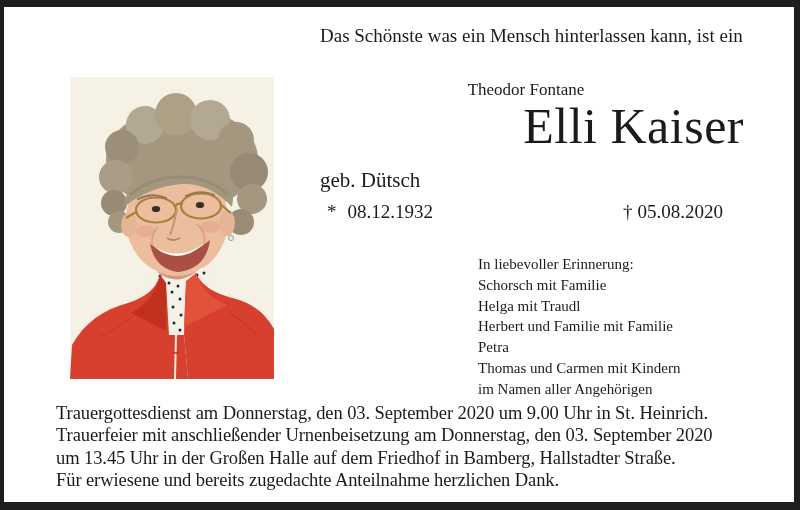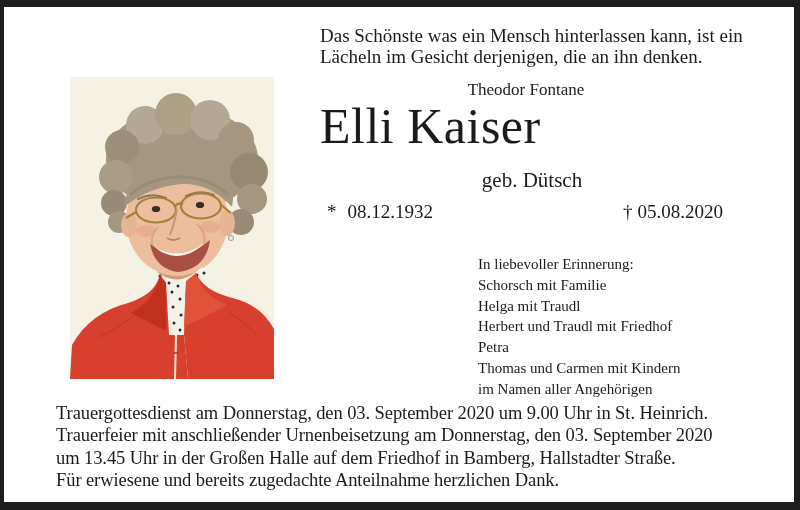--- a/index.html
+++ b/index.html
@@ -149,7 +149,6 @@
 
   <div class="abs quote">
     <div>Das Schönste was ein Mensch hinterlassen kann, ist ein</div>
-    <div>Lächeln im Gesicht derjenigen, die an ihn denken.</div>
   </div>
   <div class="abs attribution">Theodor Fontane</div>
 

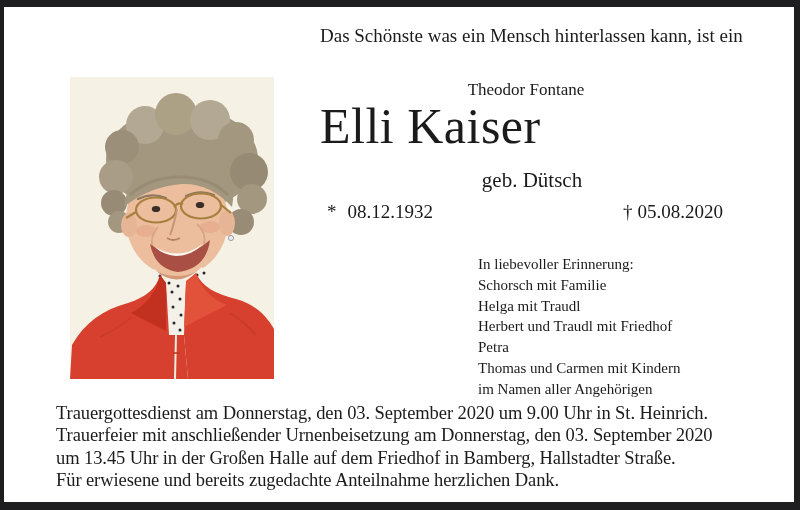--- a/index.html
+++ b/index.html
@@ -28,7 +28,7 @@
     font-size:17px;line-height:19px;
   }
   .name{
-    left:320px;top:98px;width:424px;text-align:left;
+    left:320px;top:98px;width:424px;text-align:right;
     font-size:50px;line-height:56px;letter-spacing:0.5px;
   }
   .maiden{

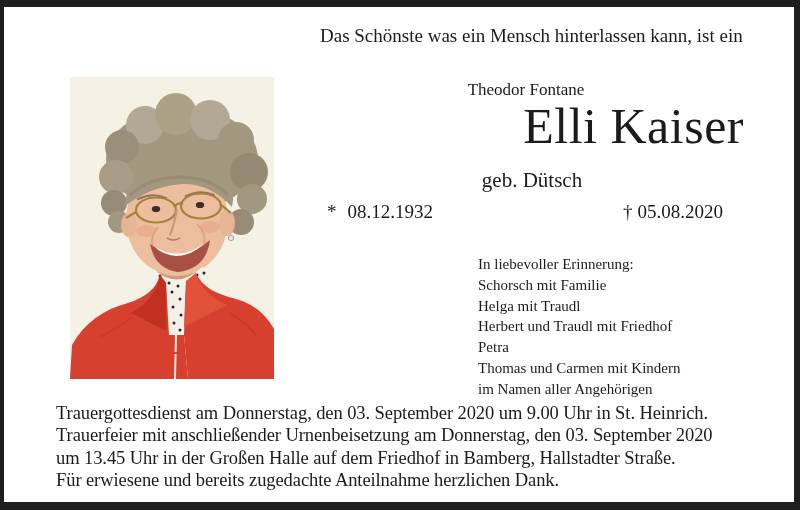--- a/index.html
+++ b/index.html
@@ -32,7 +32,7 @@
     font-size:50px;line-height:56px;letter-spacing:0.5px;
   }
   .maiden{
-    left:320px;top:169px;width:424px;text-align:center;
+    left:320px;top:169px;width:424px;
     font-size:21px;line-height:23px;
   }
   .birth{left:327px;top:201px;font-size:19px;line-height:22px;}

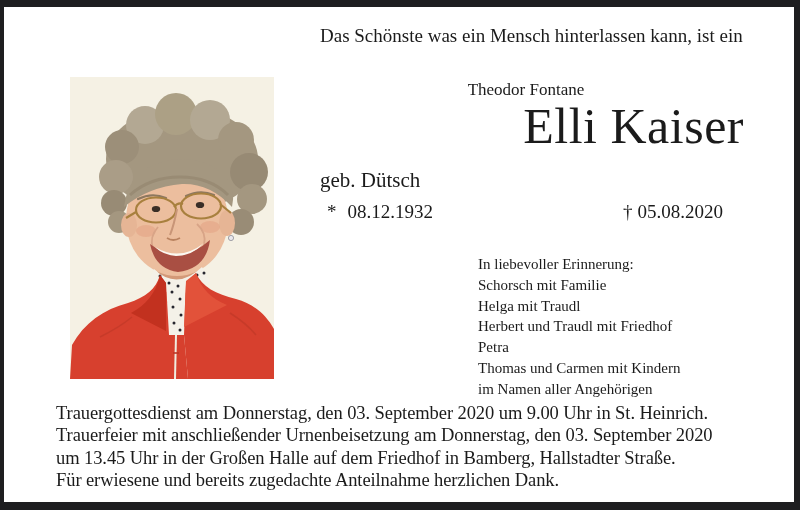--- a/index.html
+++ b/index.html
@@ -166,7 +166,7 @@
     <div>In liebevoller Erinnerung:</div>
     <div>Schorsch mit Familie</div>
     <div>Helga mit Traudl</div>
-    <div>Herbert und Traudl mit Friedhof</div>
+    <div>Herbert und Familie mit Familie</div>
     <div>Petra</div>
     <div>Thomas und Carmen mit Kindern</div>
     <div>im Namen aller Angehörigen</div>

